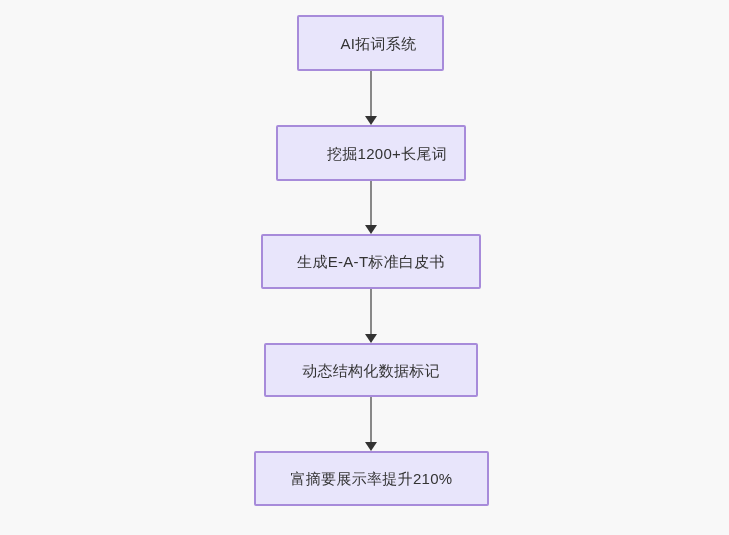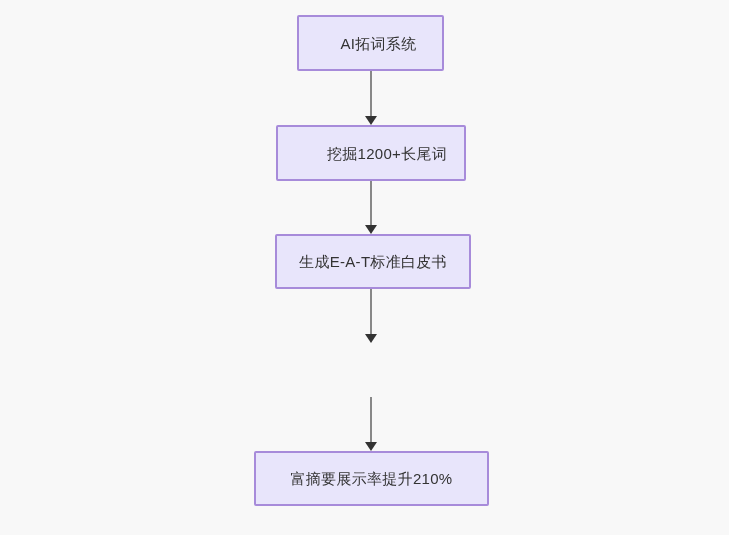--- a/index.html
+++ b/index.html
@@ -80,7 +80,7 @@
     <div class="connector-head"></div>
   </div>
 
-  <div class="node" style="left:261px; top:234px; width:196px; height:55px;margin-left:14px;">
+  <div class="node" style="left:261px; top:234px; width:220px; height:55px;">
     <span class="node-label">生成E-A-T标准白皮书</span>
   </div>
 

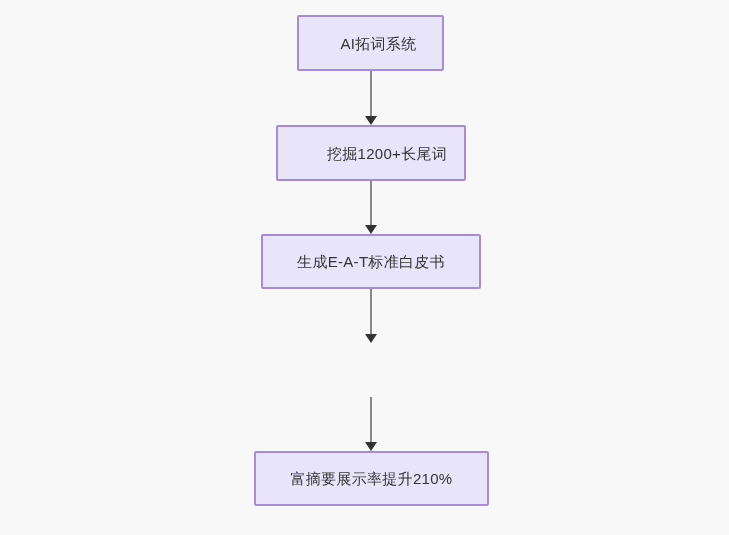--- a/index.html
+++ b/index.html
@@ -89,6 +89,9 @@
     <div class="connector-head"></div>
   </div>
 
+  <div class="node" style="left:264px; top:343px; width:214px; height:54px;">
+    <span class="node-label">动态结构化数据标记</span>
+  </div>
 
   <div class="connector" style="left:360px; top:397px; height:54px;">
     <div class="connector-line"></div>

